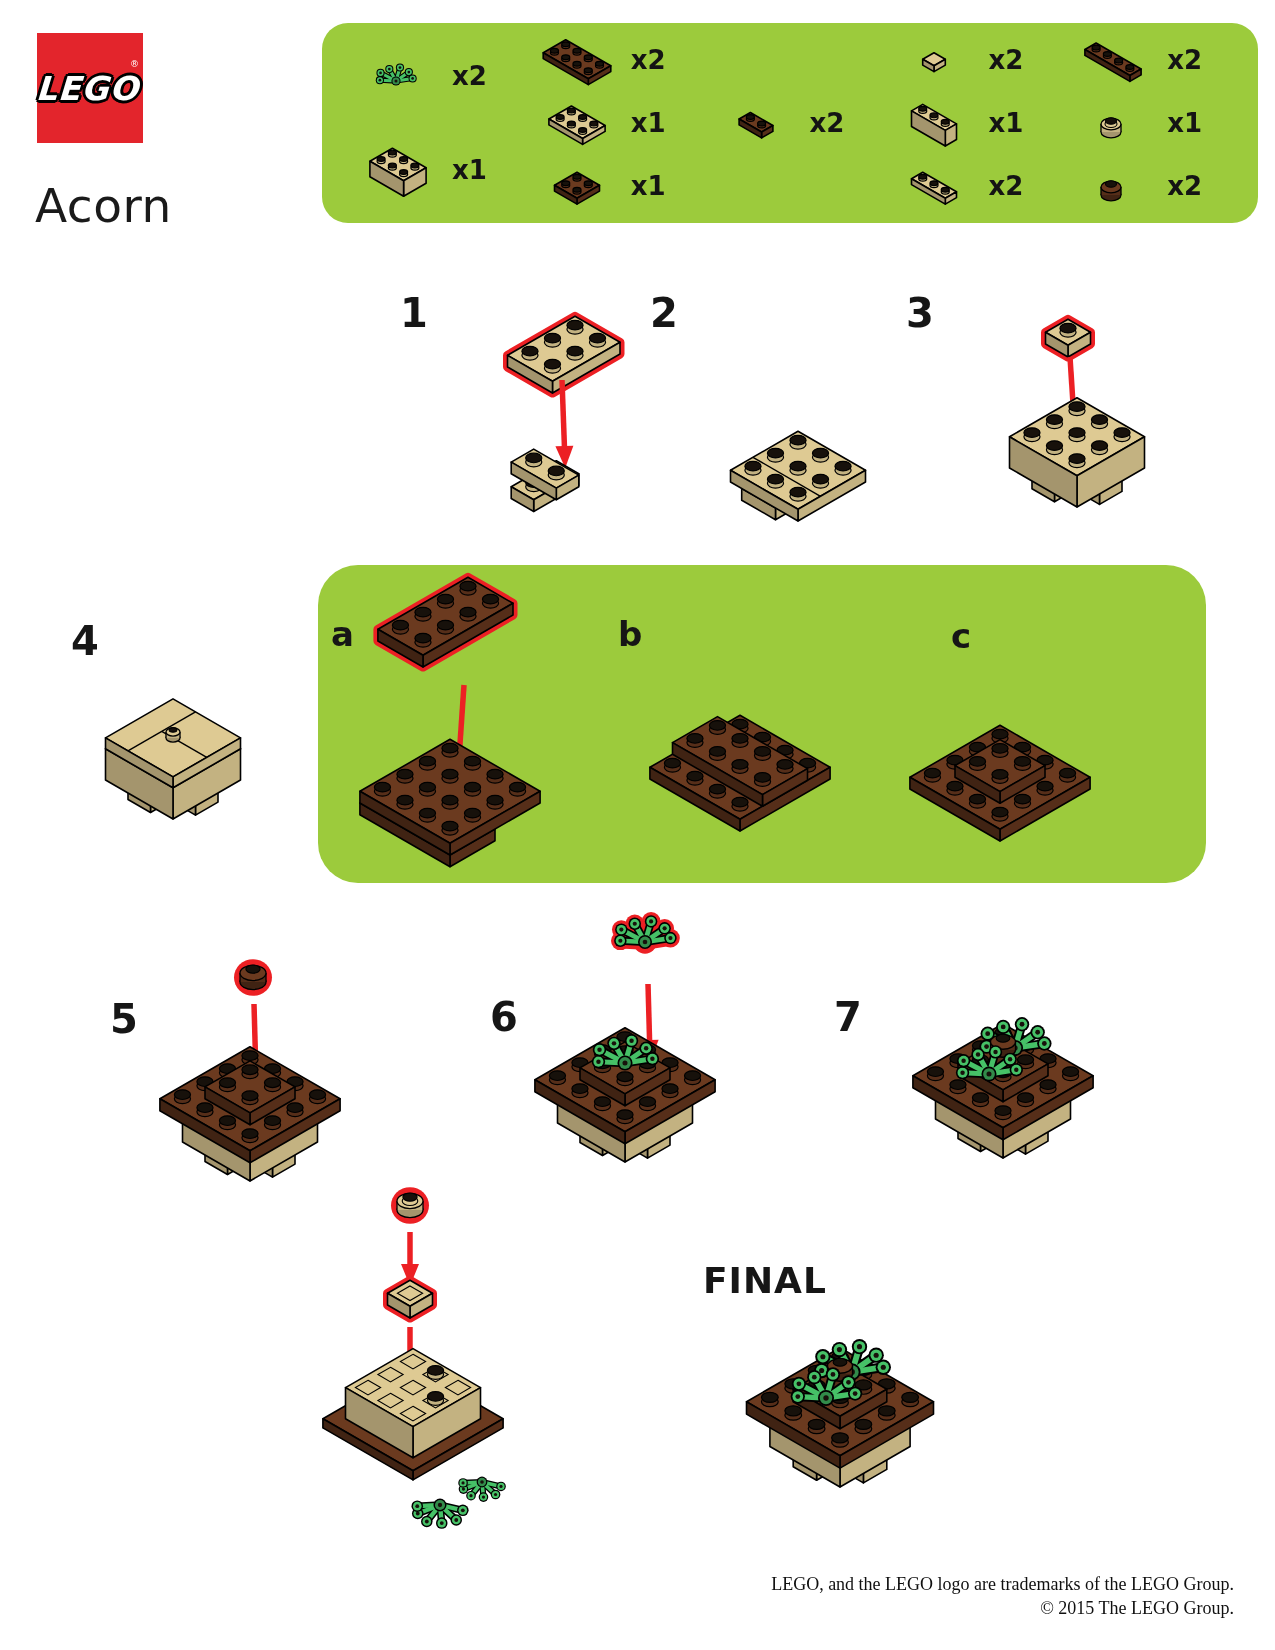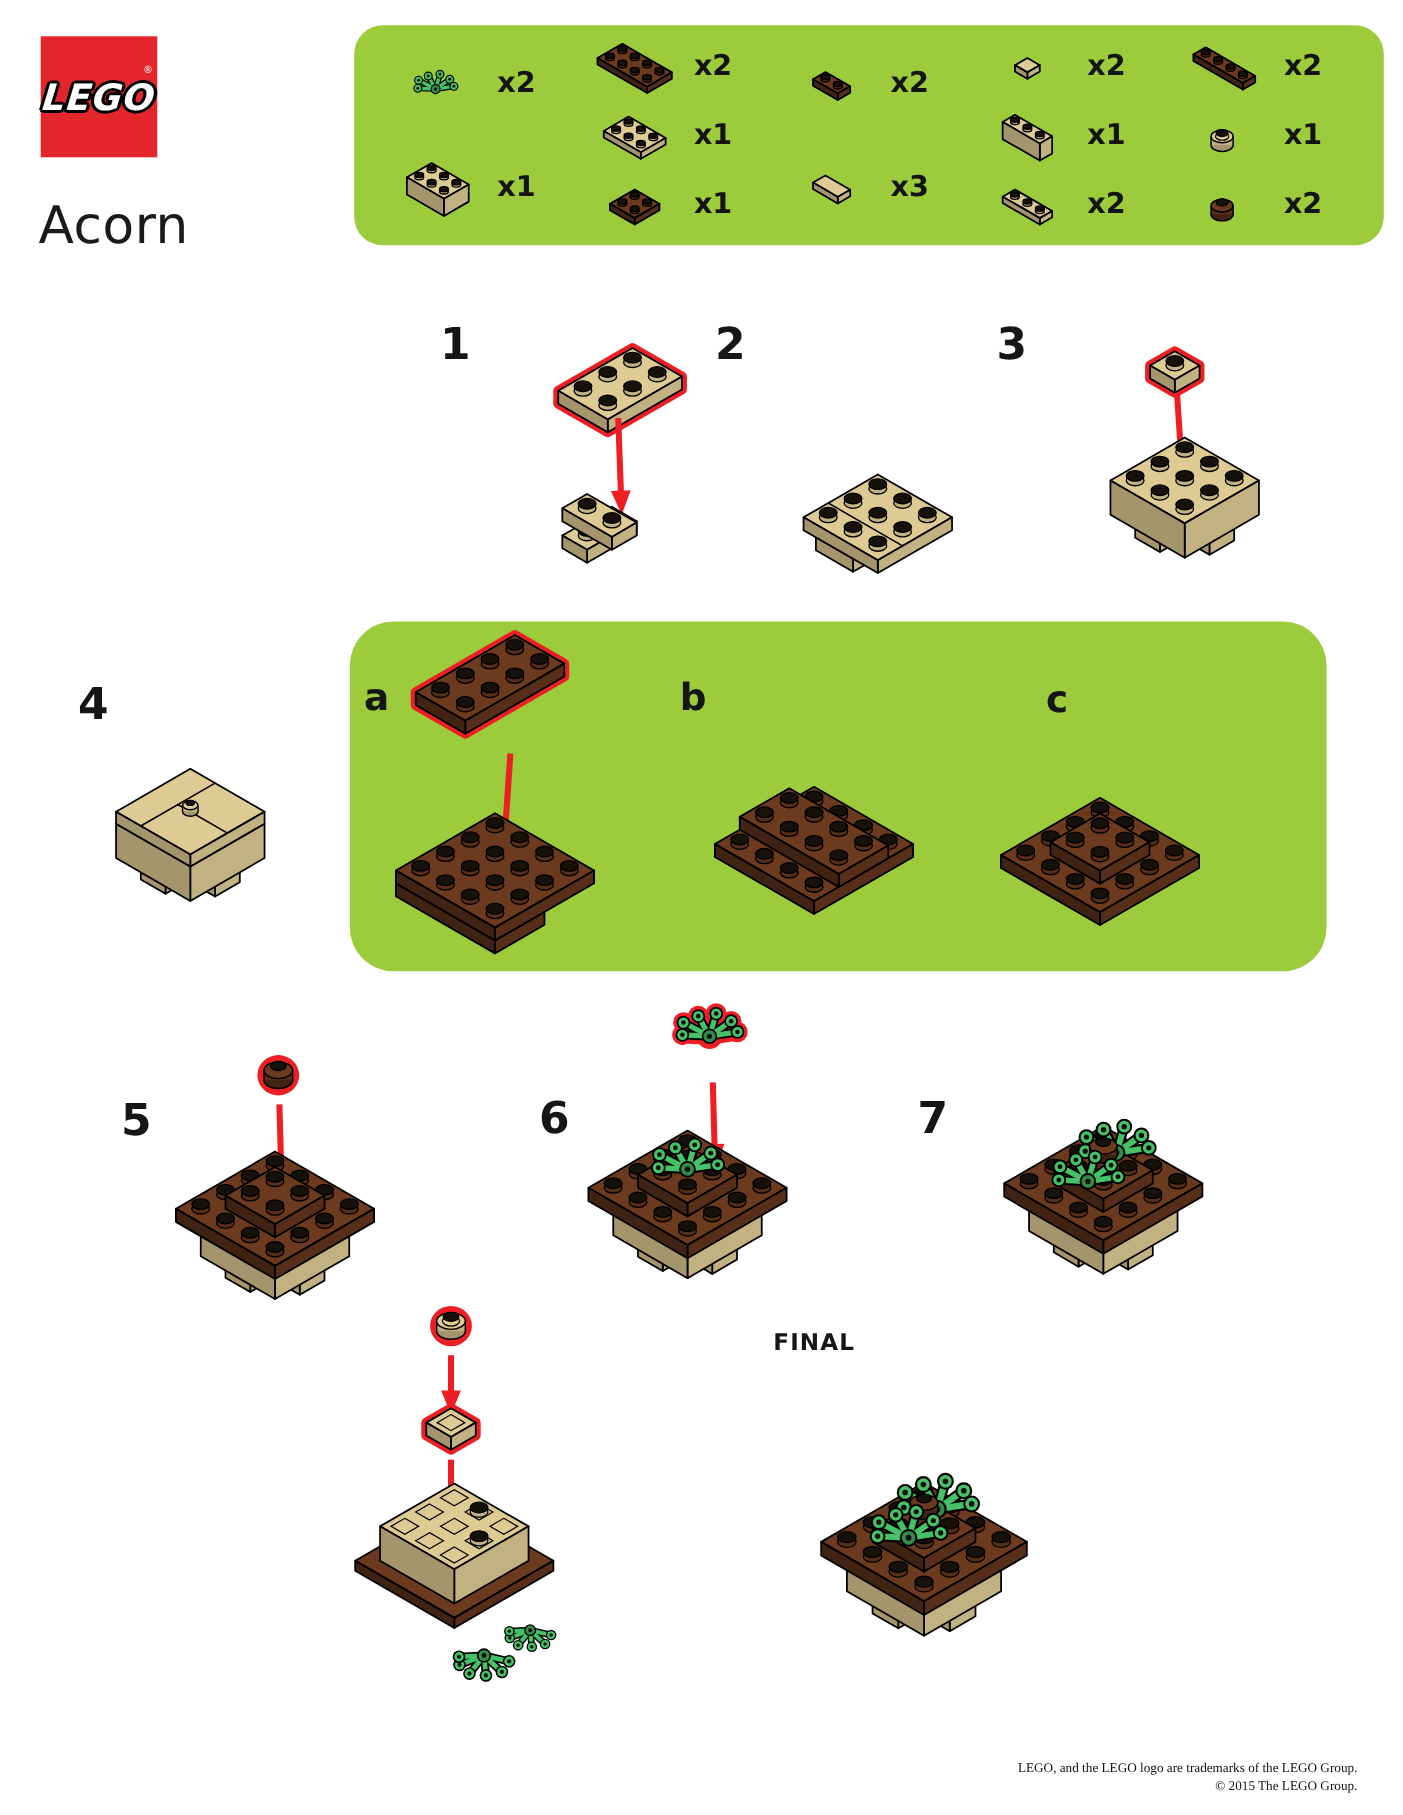--- a/index.html
+++ b/index.html
@@ -178,14 +178,6 @@
             <ellipse cx="57.629000000000005" cy="31.455" rx="4.03" ry="2.405" fill="#17110B" stroke="#000" stroke-width="1.2"></ellipse>
           </svg>
           <span class="qty">x2</span>
-        </div>
-        <div class="part">
-          <svg width="104" height="62">
-            <polygon points="46.4,20.5 68.9,33.5 57.6,40.0 35.1,27.0" fill="#DECA93" stroke="#000" stroke-width="1.6" stroke-linejoin="round"></polygon>
-            <polygon points="68.9,33.5 57.6,40.0 57.6,45.9 68.9,39.4" fill="#c3b281" stroke="#000" stroke-width="1.6" stroke-linejoin="round"></polygon>
-            <polygon points="35.1,27.0 57.6,40.0 57.6,45.9 35.1,32.9" fill="#a4956d" stroke="#000" stroke-width="1.6" stroke-linejoin="round"></polygon>
-          </svg>
-          <span class="qty">x3</span>
         </div>
       </div>
       <div class="pcol">

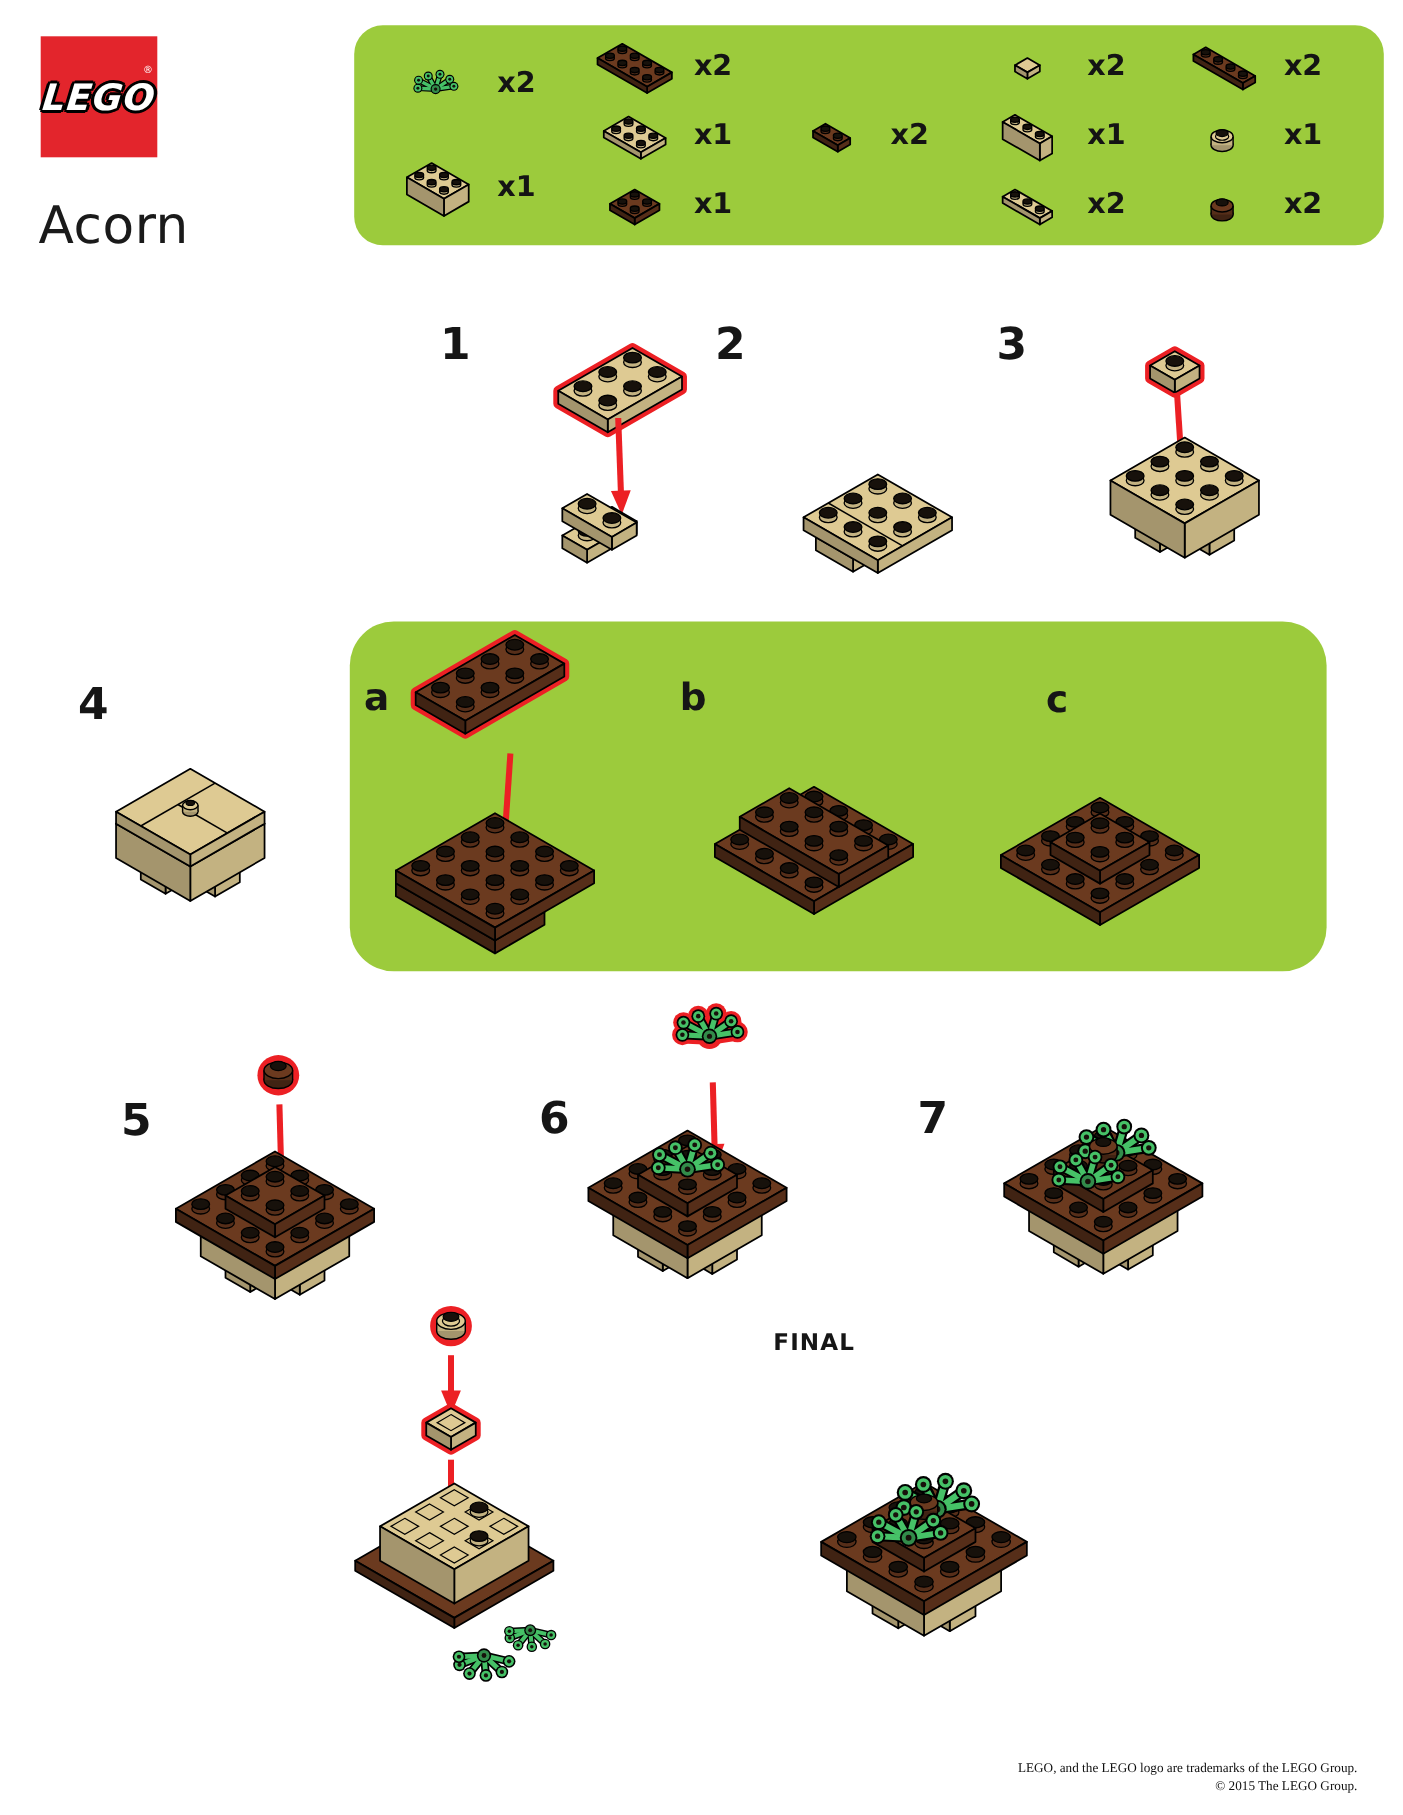--- a/index.html
+++ b/index.html
@@ -15,8 +15,8 @@
   #box2{left:318px;top:565px;width:888px;height:318px;border-radius:40px;}
   .num{position:absolute;font-weight:bold;font-size:40px;color:#161616;}
   .sub{font-size:34px;}
-  #final-label{position:absolute;left:703px;top:1208px;font-weight:bold;
-               font-size:21px;letter-spacing:1px;color:#161616;}
+  #final-label{position:absolute;left:703px;top:1260px;font-weight:bold;
+               font-size:36px;letter-spacing:1px;color:#161616;}
   #logo{position:absolute;left:37px;top:33px;width:106px;height:110px;
         display:flex;align-items:center;justify-content:center;}
   #logo .logo-text{font-style:italic;font-weight:bold;font-size:33px;color:#fff;

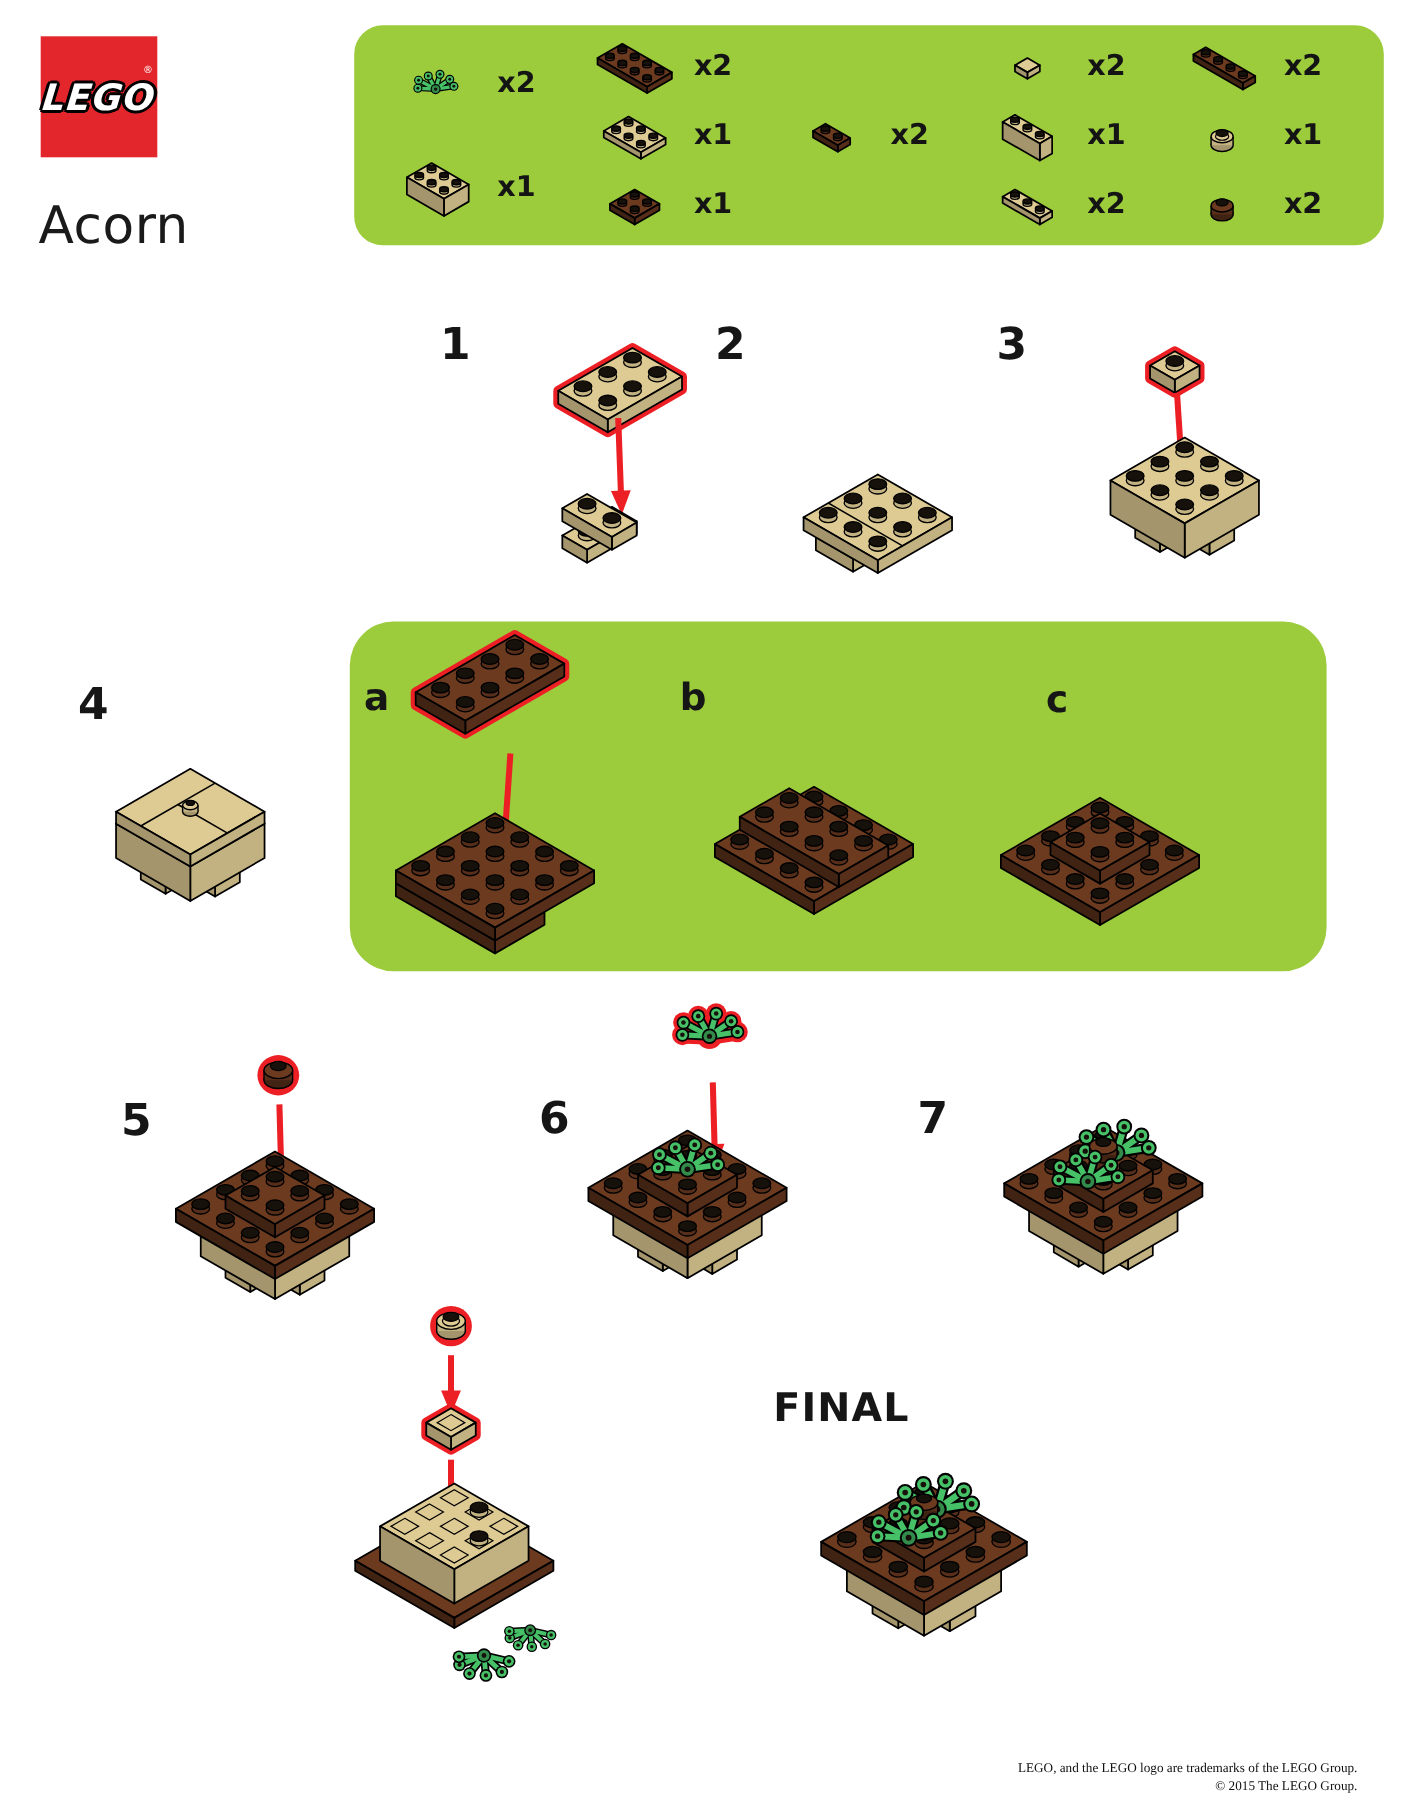--- a/index.html
+++ b/index.html
@@ -28,8 +28,8 @@
          color:#1a1a1a;letter-spacing:0.5px;}
   .scene{position:absolute;}
   #footer{position:absolute;left:600px;top:1572px;width:634px;text-align:right;
-          font-family:"Liberation Serif",serif;font-size:12px;line-height:1.35;
-          color:#101010;margin-top:27px;}
+          font-family:"Liberation Serif",serif;font-size:18px;line-height:1.35;
+          color:#101010;}
 </style>
 </head>
 <body>

